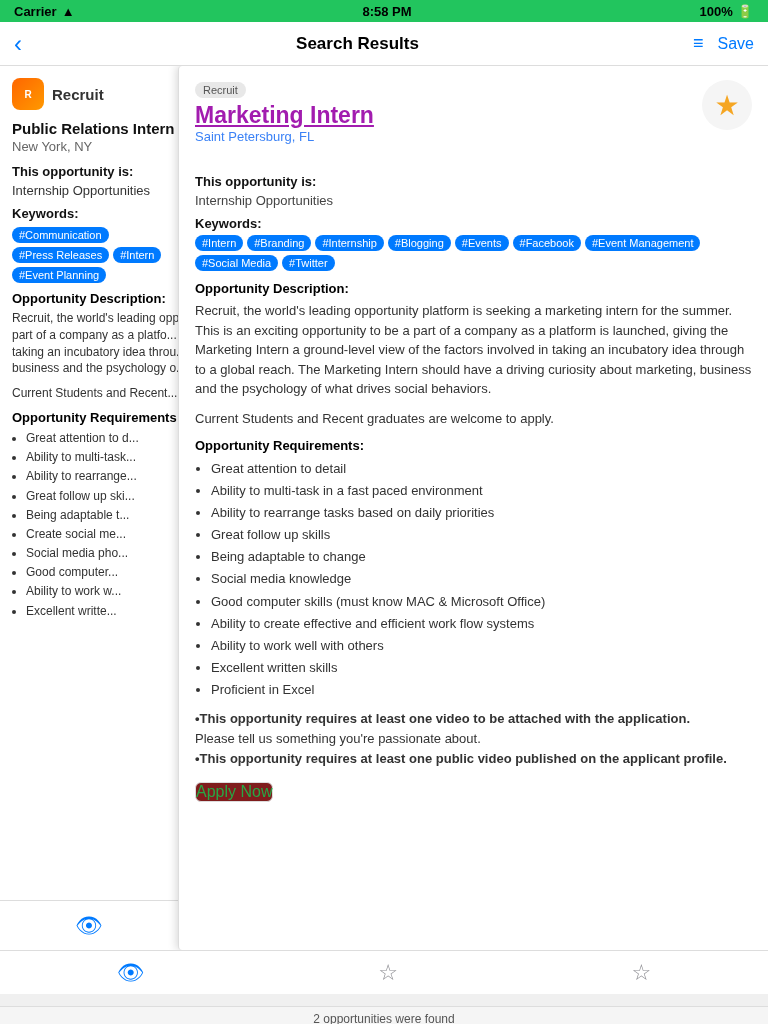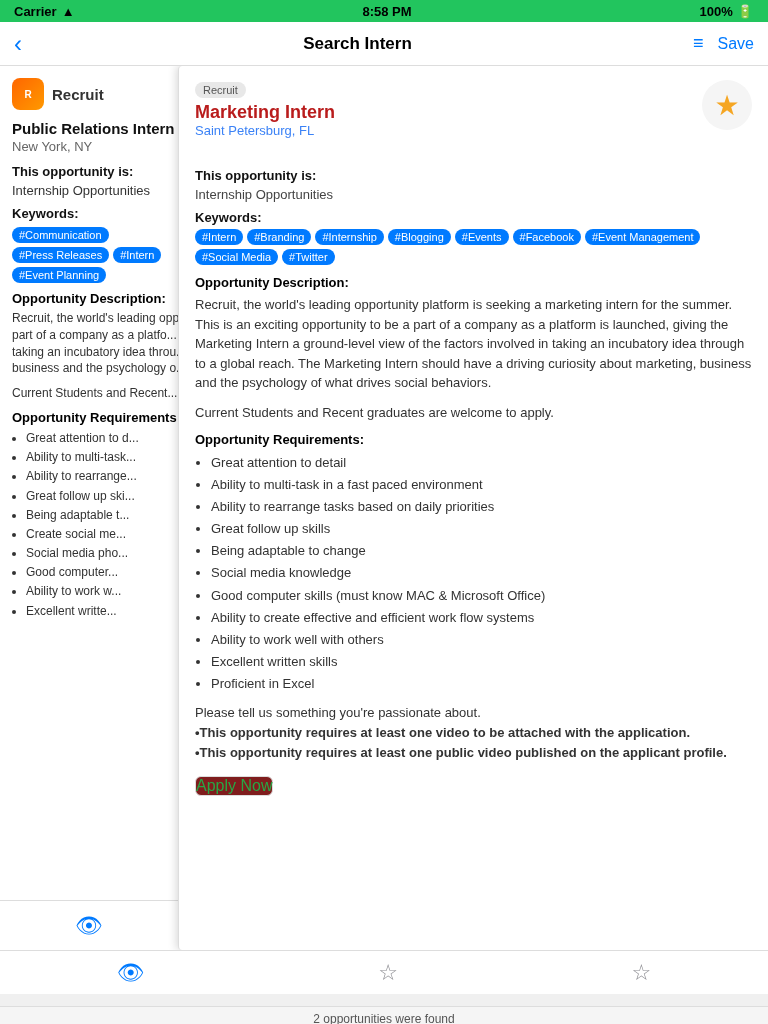--- a/index.html
+++ b/index.html
@@ -234,7 +234,7 @@
   <a class="nav-back" href="#">
     <span style="font-size:24px; color:#007AFF;">‹</span>
   </a>
-  <span class="nav-title">Search Intern</span>
+  <span class="nav-title">Search Results</span>
   <div class="nav-right">
     <span class="nav-list-icon" style="font-size:18px; color:#007AFF;">≡</span>
     <span class="nav-save" style="color:#007AFF; font-size:16px;">Save</span>

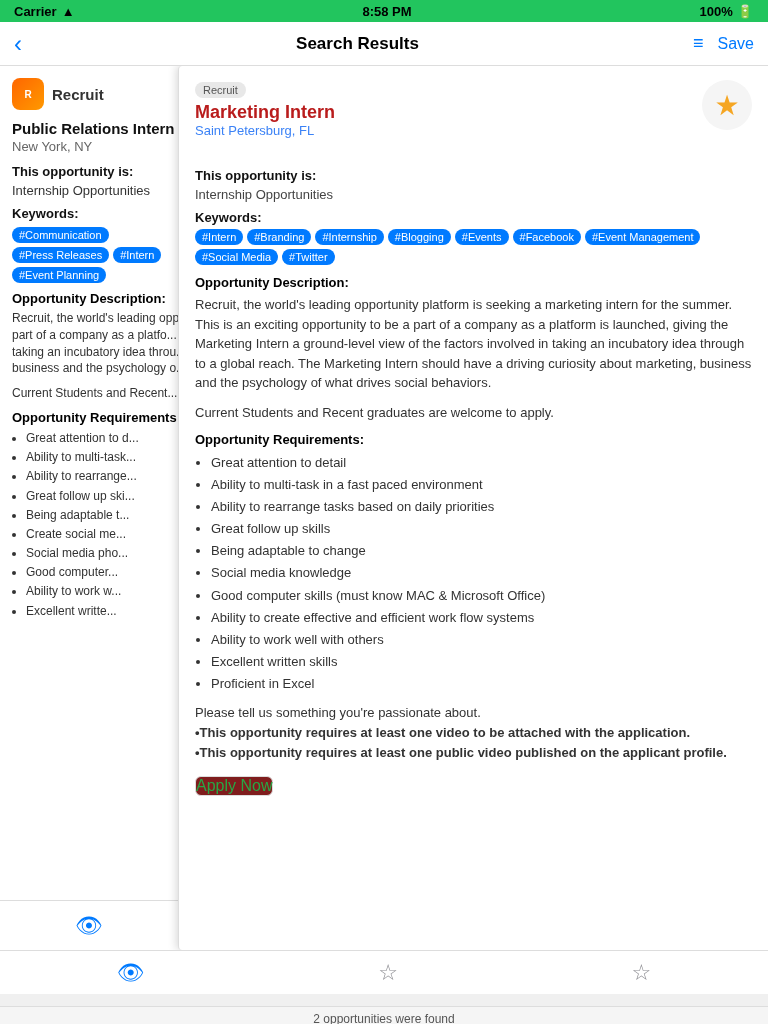--- a/index.html
+++ b/index.html
@@ -119,7 +119,7 @@
       display: inline-block;
       margin-bottom: 4px;
     }
-    .right-job-title { font-size: 18px; font-weight: 700; color: #b91c1c; }
+    .right-job-title { font-size: 23px; font-weight: 700; color: #a21caf; text-decoration: underline; }
     .right-job-location { font-size: 13px; color: #3b82f6; margin-bottom: 24px; }
     .star-badge {
       width: 50px; height: 50px;

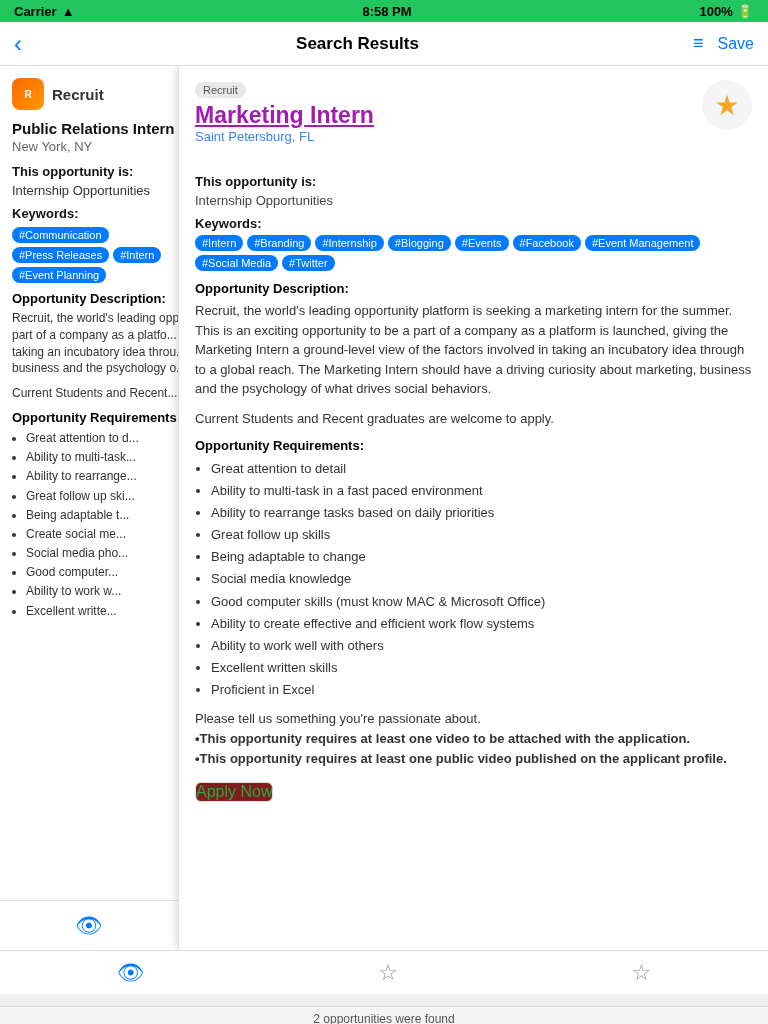--- a/index.html
+++ b/index.html
@@ -336,10 +336,10 @@
       </ul>
 
       <div class="notice-text">
+        <strong>•This opportunity requires at least one video to be attached with the application.</strong>
+      </div>
+      <div class="notice-text">
         Please tell us something you're passionate about.
-      </div>
-      <div class="notice-text">
-        <strong>•This opportunity requires at least one video to be attached with the application.</strong>
       </div>
       <div class="notice-text" style="margin-top:5px;">
         <strong>•This opportunity requires at least one public video published on the applicant profile.</strong>

